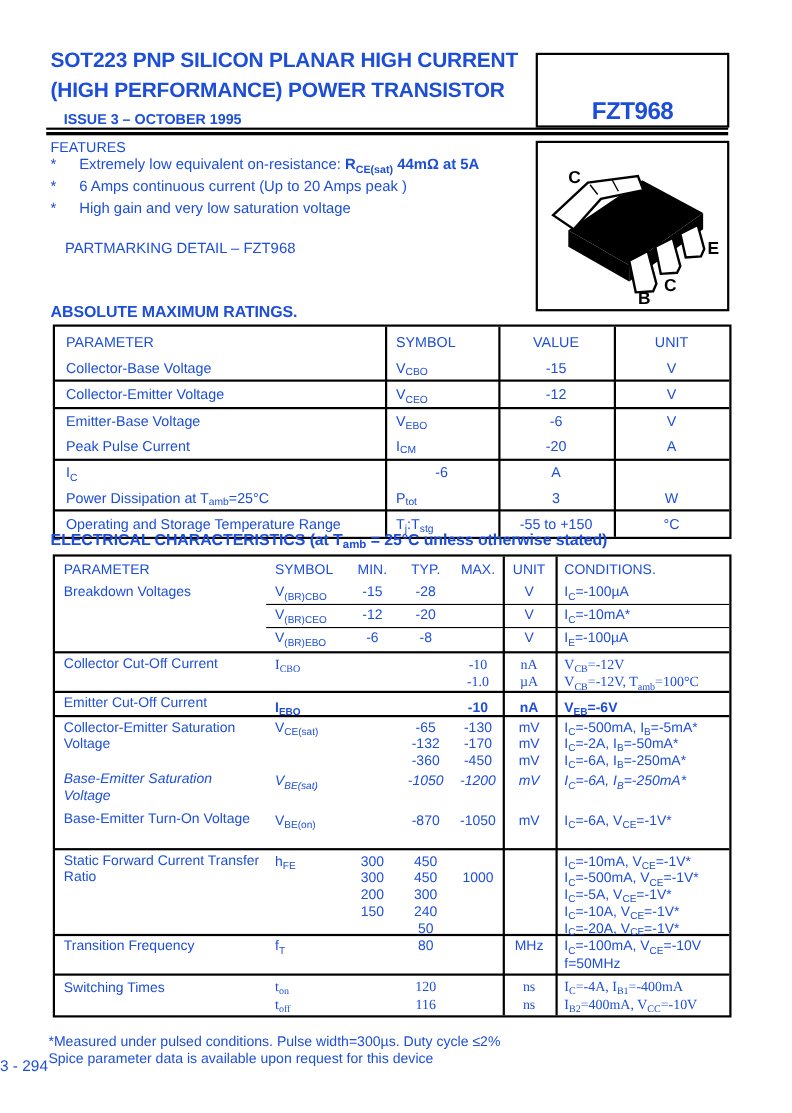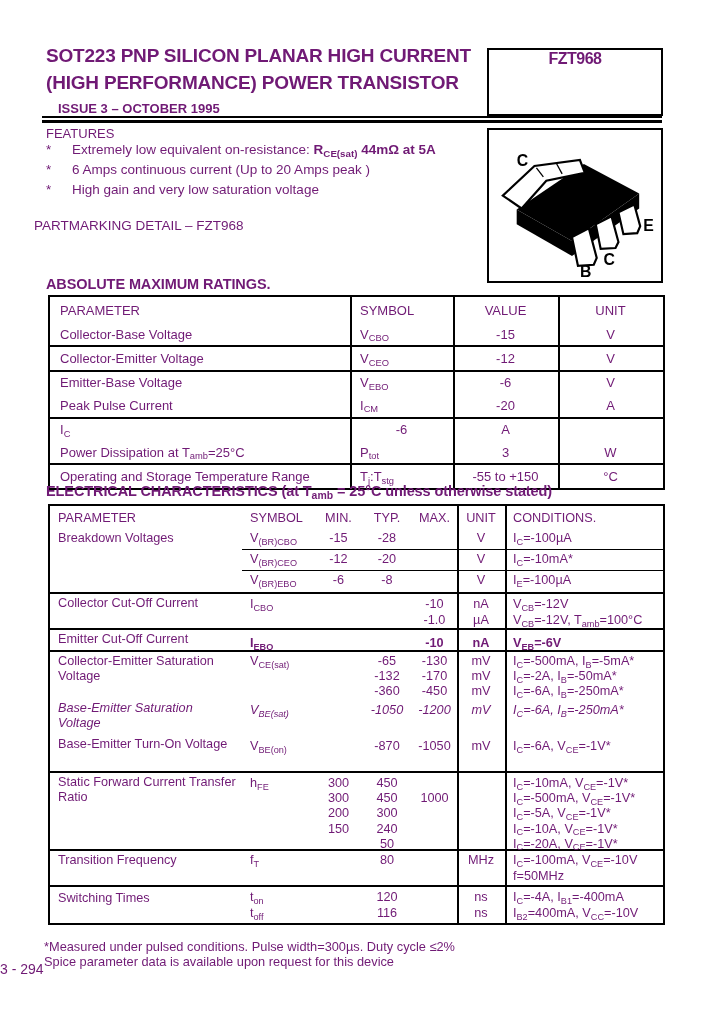--- a/index.html
+++ b/index.html
@@ -4,7 +4,7 @@
 <style>
   html,body{margin:0;padding:0;background:#e8e8e8;}
   .page{position:relative;width:720px;height:1012px;background:#ffffff;
-        font-family:"Liberation Sans","DejaVu Sans",sans-serif;color:#701a75;overflow:hidden;}
+        font-family:"Liberation Sans","DejaVu Sans",sans-serif;color:#1d4ed8;overflow:hidden;}
   sub{font-size:72%;vertical-align:baseline;position:relative;top:0.28em;letter-spacing:0;}
   
   .title{position:absolute;left:46px;top:42px;width:445px;font-size:19px;font-weight:bold;

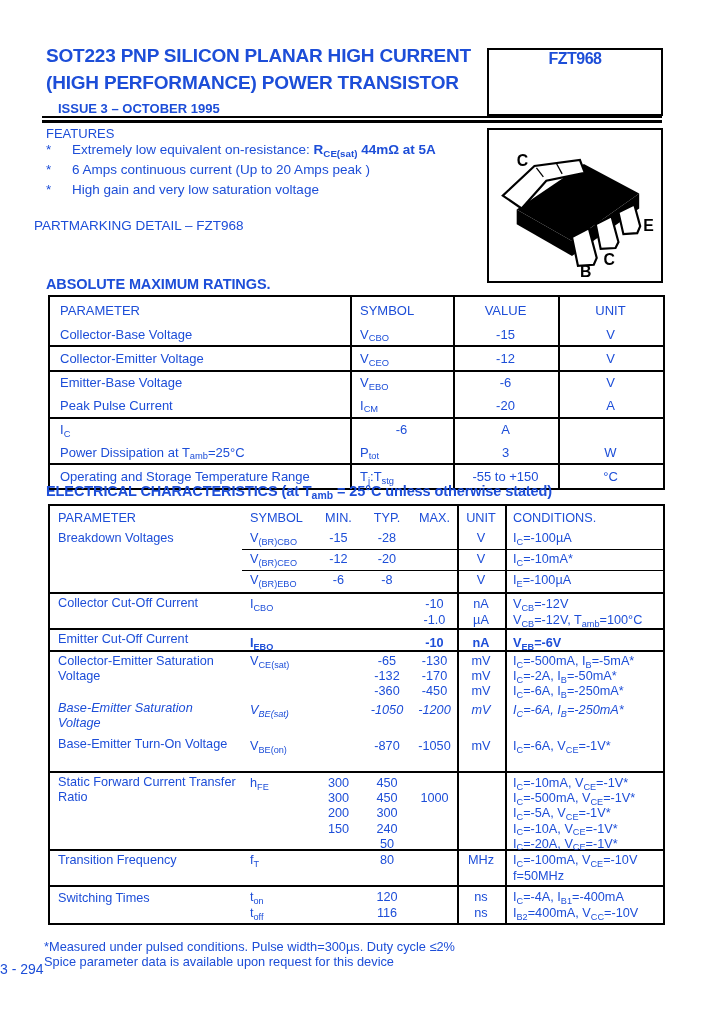--- a/index.html
+++ b/index.html
@@ -10,7 +10,7 @@
   .title{position:absolute;left:46px;top:42px;width:445px;font-size:19px;font-weight:bold;
          line-height:27px;letter-spacing:-0.2px;}
   .partbox{position:absolute;left:487px;top:48px;width:172px;height:64px;border:2.5px solid #000;
-           display:flex;align-items:flex-start;justify-content:center;font-size:16px;font-weight:bold;letter-spacing:-0.5px;}
+           display:flex;align-items:flex-end;justify-content:center;font-size:22px;font-weight:bold;letter-spacing:-0.5px;}
   .issue{position:absolute;left:58px;top:101px;font-size:13px;font-weight:bold;}
   .rule-thin{position:absolute;left:42px;top:116px;width:620px;height:1.5px;background:#000;}
   .rule-thick{position:absolute;left:42px;top:120px;width:620px;height:3px;background:#000;}

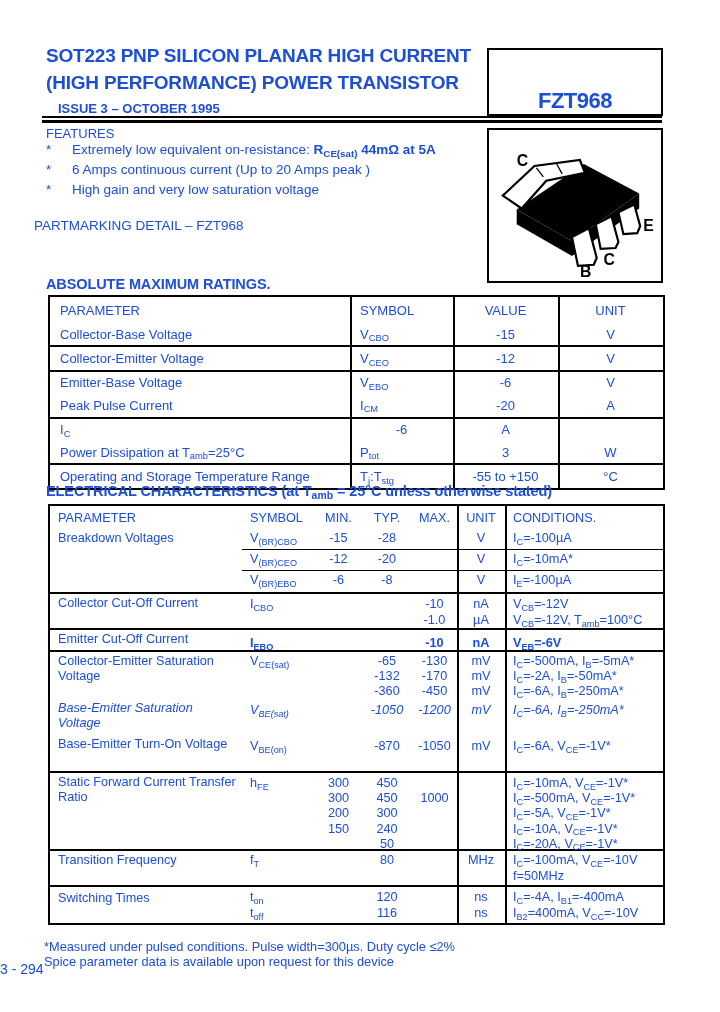--- a/index.html
+++ b/index.html
@@ -19,7 +19,7 @@
   .feat{position:absolute;left:46px;width:440px;font-size:13.5px;}
   .feat .b{position:absolute;left:0;top:0;}
   .feat .t{display:block;margin-left:26px;}
-  .partmark{position:absolute;left:34px;top:218px;font-size:13.5px;}
+  .partmark{position:absolute;left:59px;top:218px;font-size:13.5px;}
   
   .pkgbox{position:absolute;left:487px;top:128px;width:172px;height:151px;border:2.5px solid #000;}
   .pin-label{font-size:16px;font-weight:bold;font-family:"Liberation Sans",sans-serif;}

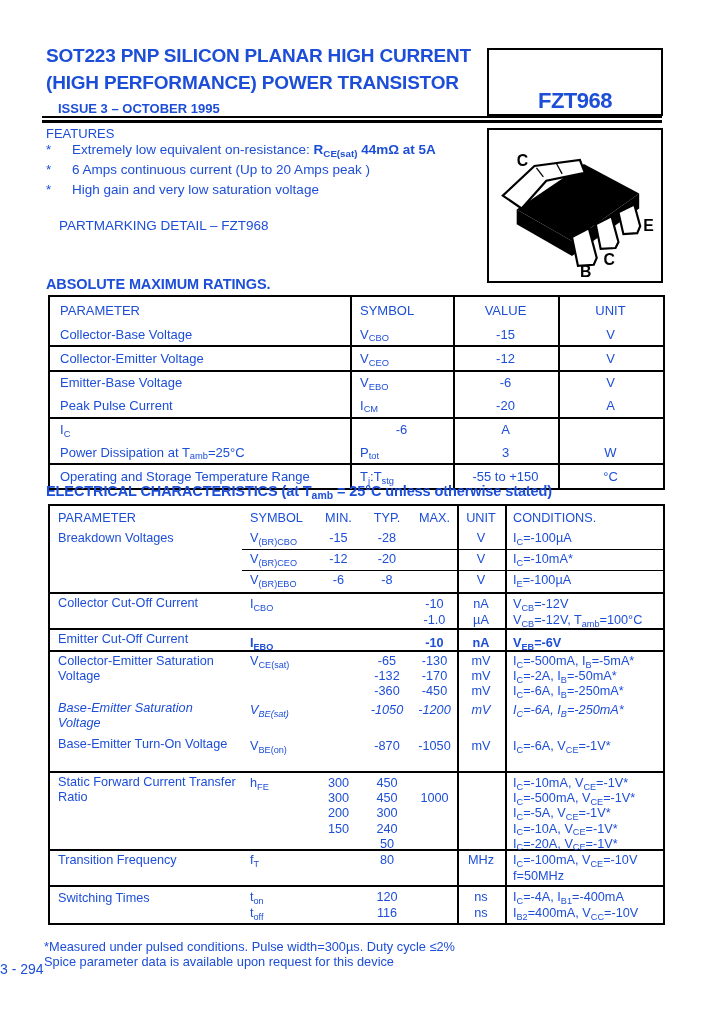--- a/index.html
+++ b/index.html
@@ -53,7 +53,7 @@
   .bl .cd{padding-left:8px;}
   .h21{height:21px;padding-top:2px;box-sizing:border-box;}
   .h17{height:17px;padding-top:2px;box-sizing:border-box;}
-  .h16{height:16px;padding-top:1px;box-sizing:border-box;}
+  .h16{height:16px;padding-top:1px;box-sizing:border-box;font-family:Liberation Serif, serif;}
   .h15{height:15.2px;box-sizing:border-box;}
   .h20{height:20px;padding-top:6px;box-sizing:border-box;font-weight:bold;}
   .h22{height:22px;padding-top:3px;box-sizing:border-box;}

